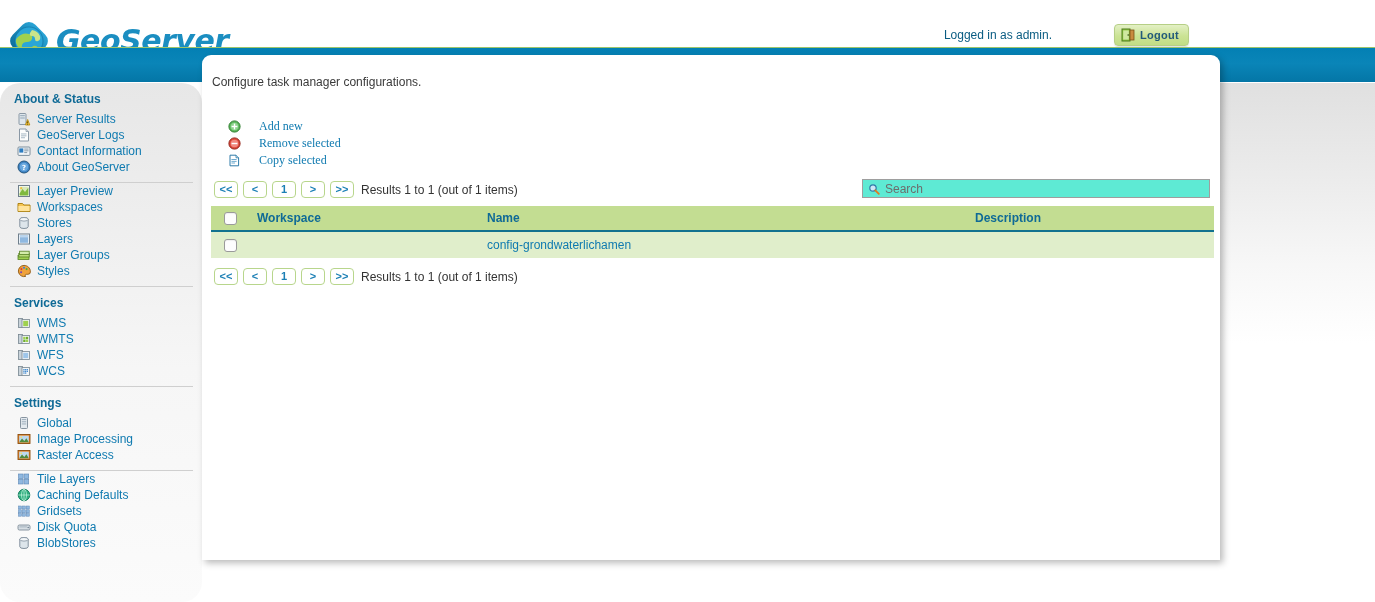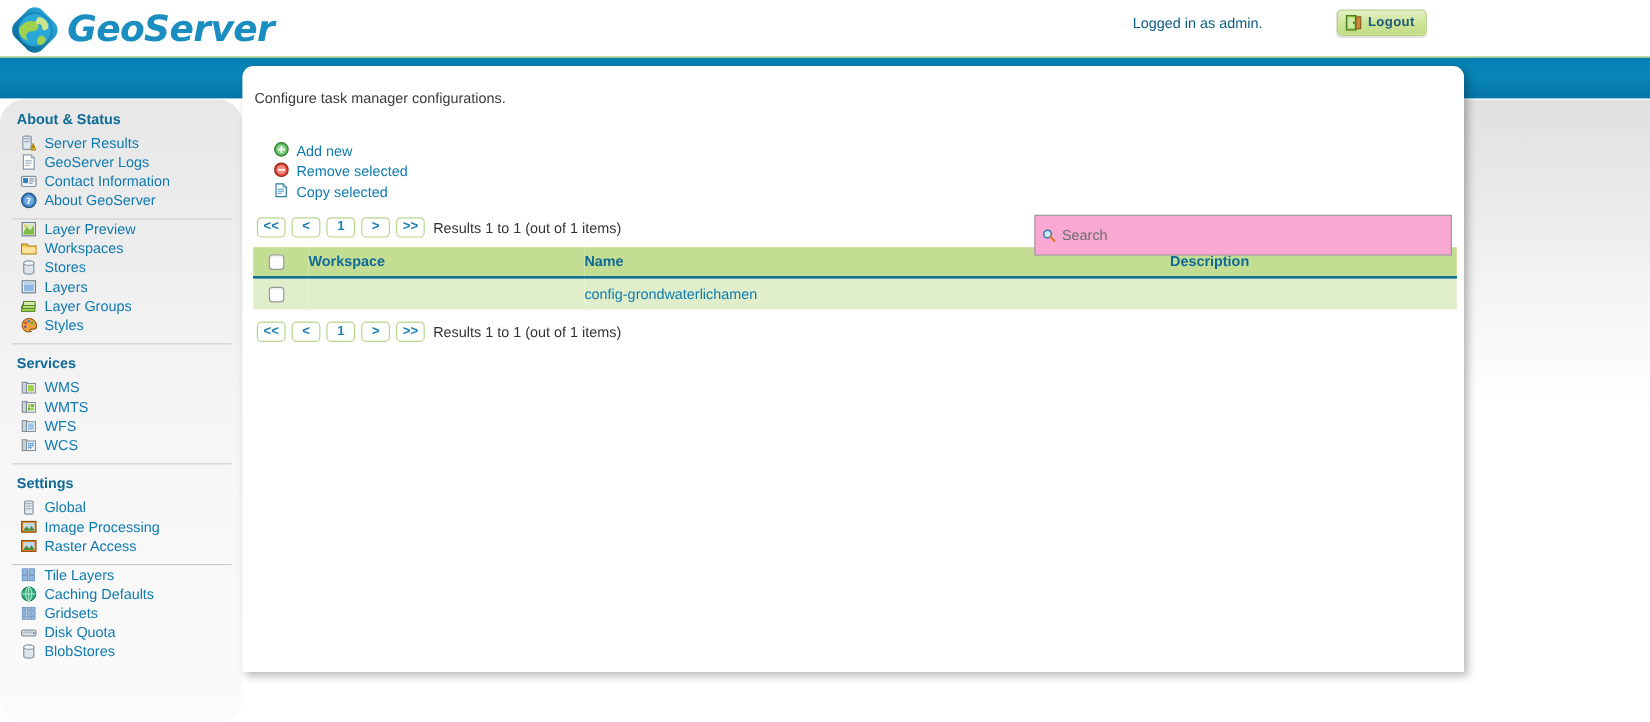--- a/index.html
+++ b/index.html
@@ -18,7 +18,7 @@
 
   
   #header {
-    position: absolute; left:0; top:0; width:1223px; height:47px;
+    position: absolute; left:0; top:16px; width:1223px; height:47px;
     background:#ffffff;
   }
   #logo-wrap {

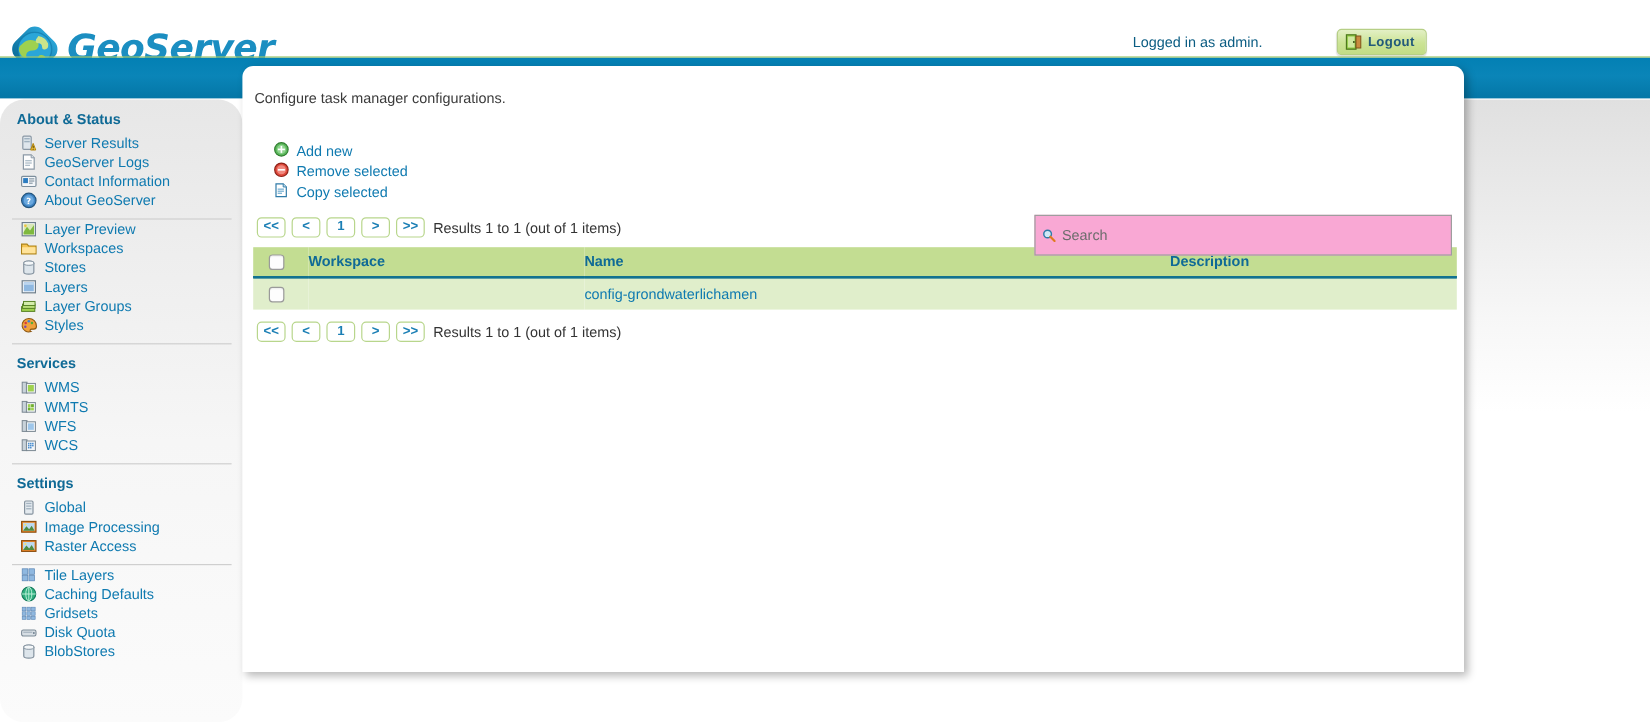--- a/index.html
+++ b/index.html
@@ -112,8 +112,8 @@
   
   #actions { margin:29px 0 0 17px; }
   .action-link {
-    display:flex; align-items:flex-start; gap:6px;
-    height:16px; margin-bottom:0px; cursor:pointer;
+    display:flex; align-items:center; gap:18px;
+    height:16px; margin-bottom:0px; cursor:pointer;font-family:Liberation Serif, serif;
   }
   .action-link + .action-link { margin-top:1px; }
   .action-label { font-size:12px; color:#0f7ab0; line-height:16px; }

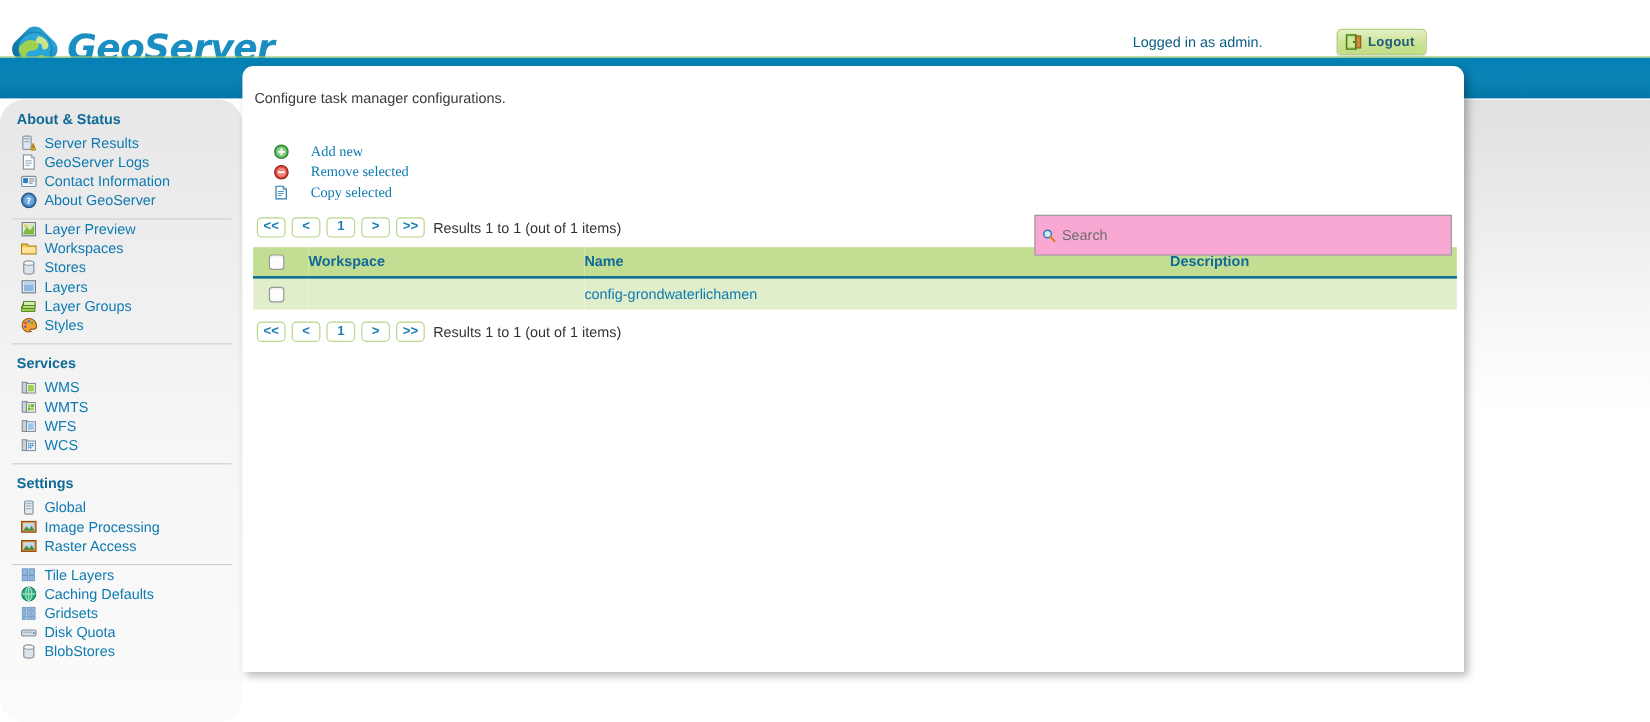--- a/index.html
+++ b/index.html
@@ -140,8 +140,8 @@
   
   #search-wrap {
     position:absolute; right:0px; top:-2px;
-    width:348px; height:34px;
-    border:1px solid #9e9e9e; background:#f9a8d4;
+    width:348px; height:19px;
+    border:1px solid #9e9e9e; background:#5eead4;
     display:flex; align-items:center; padding-left:5px; gap:5px;
   }
   #search-input {

